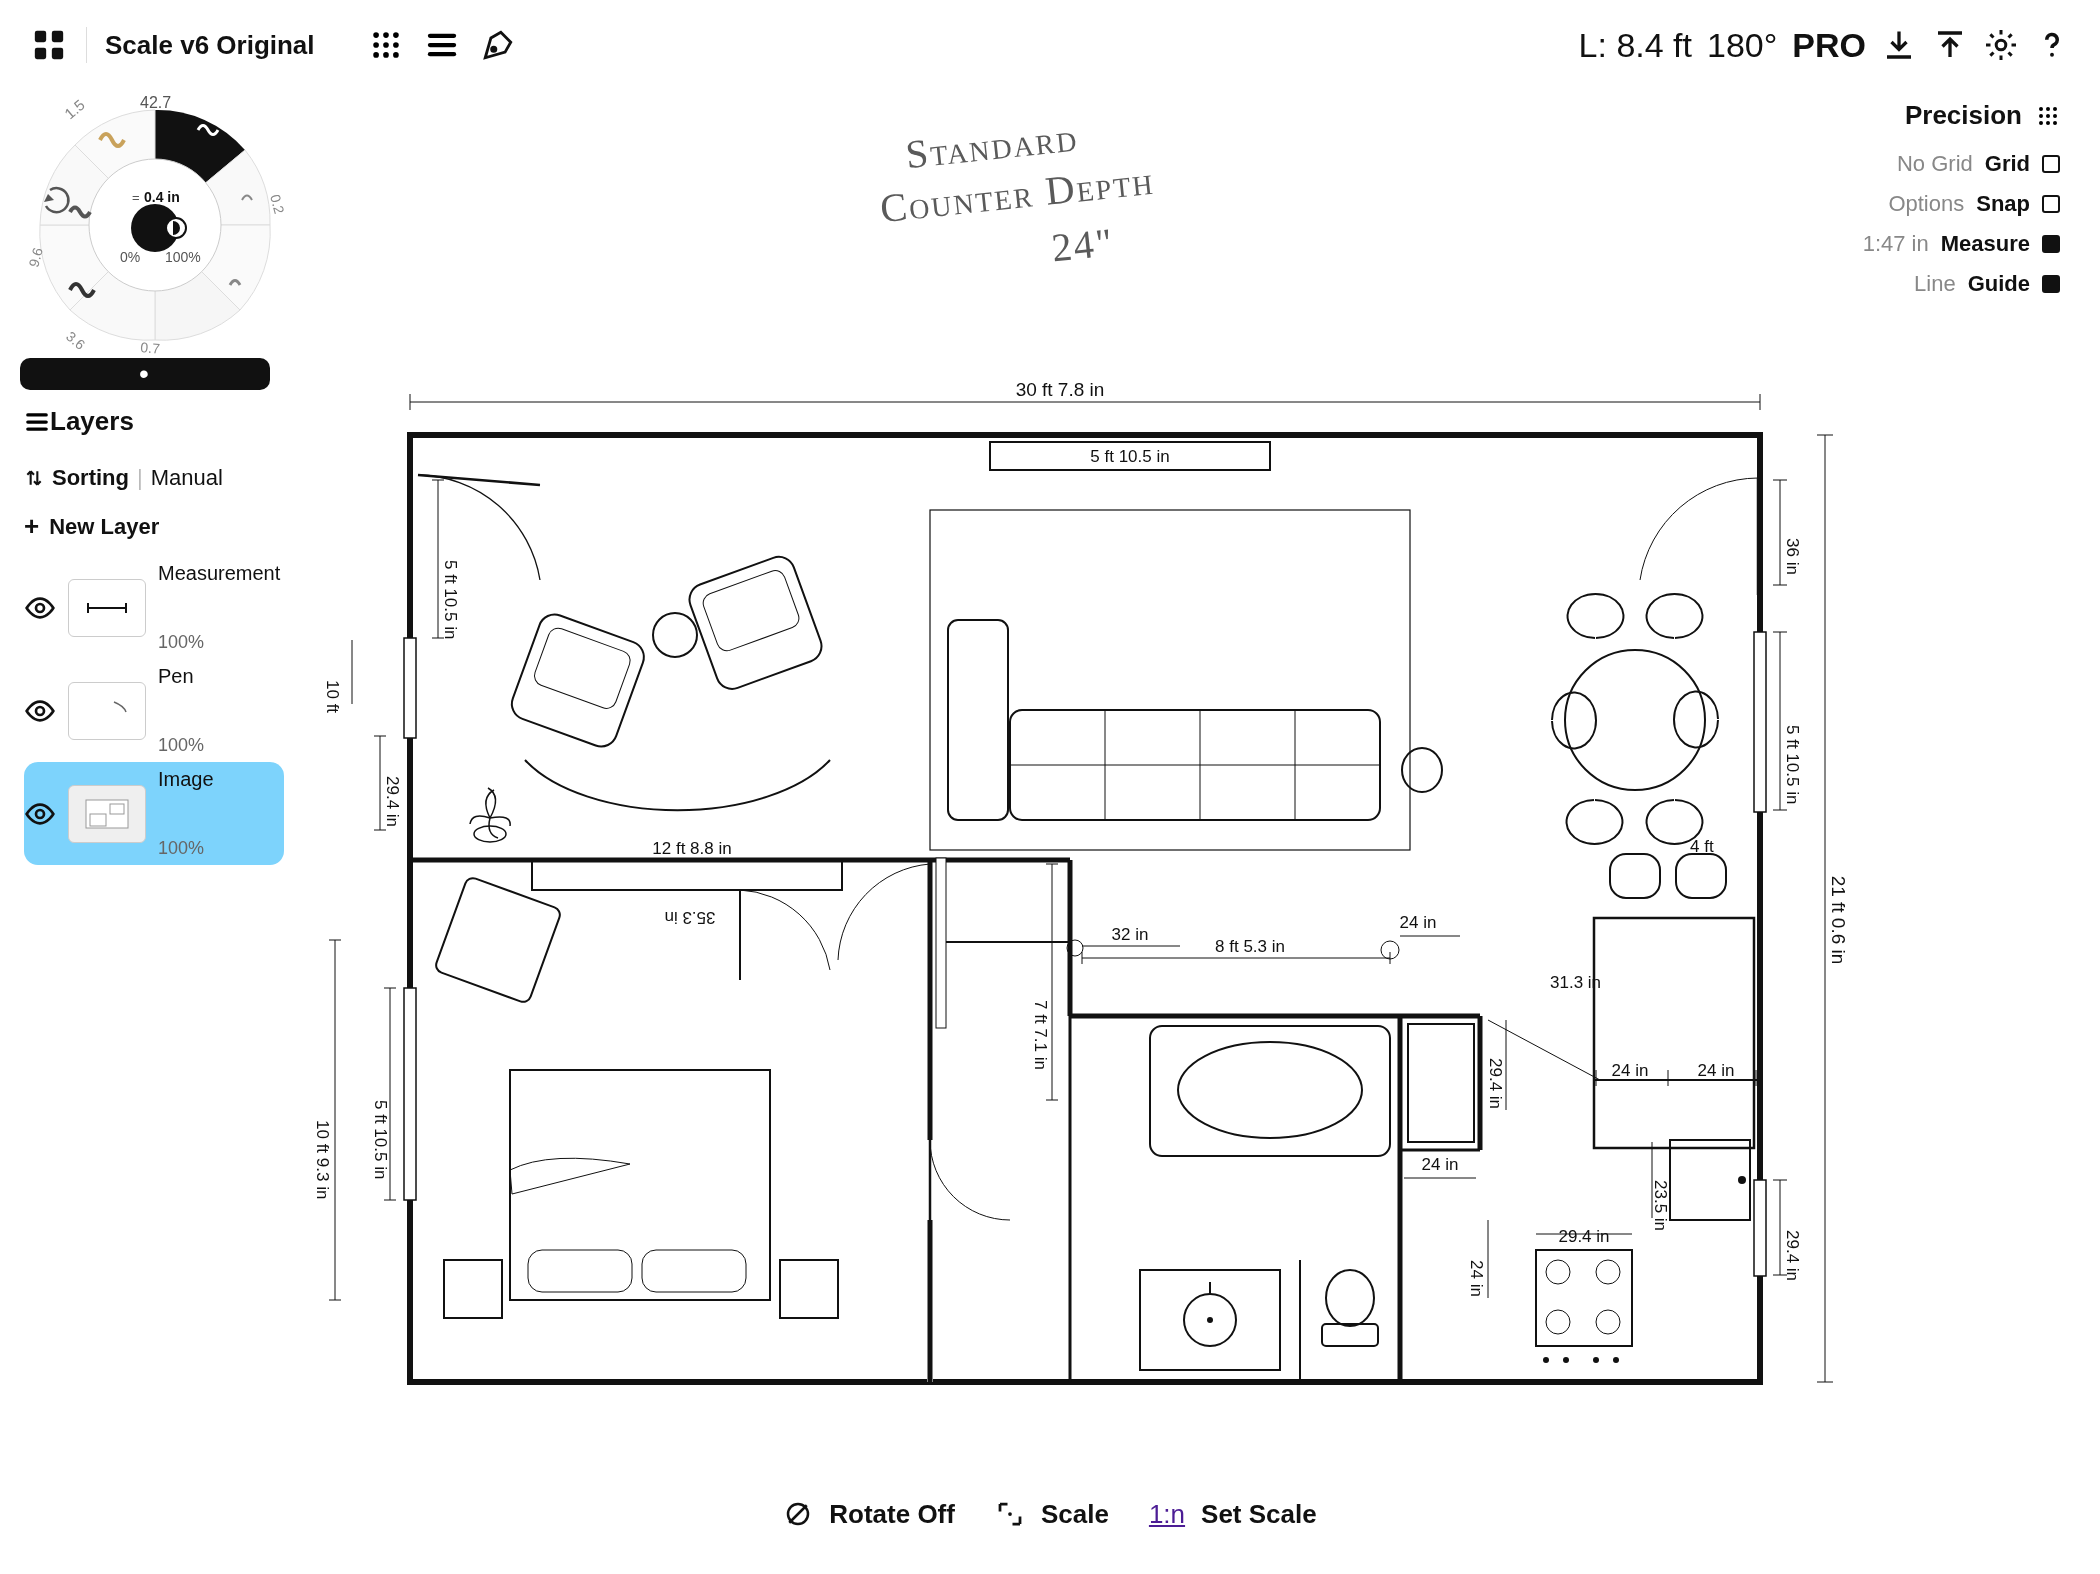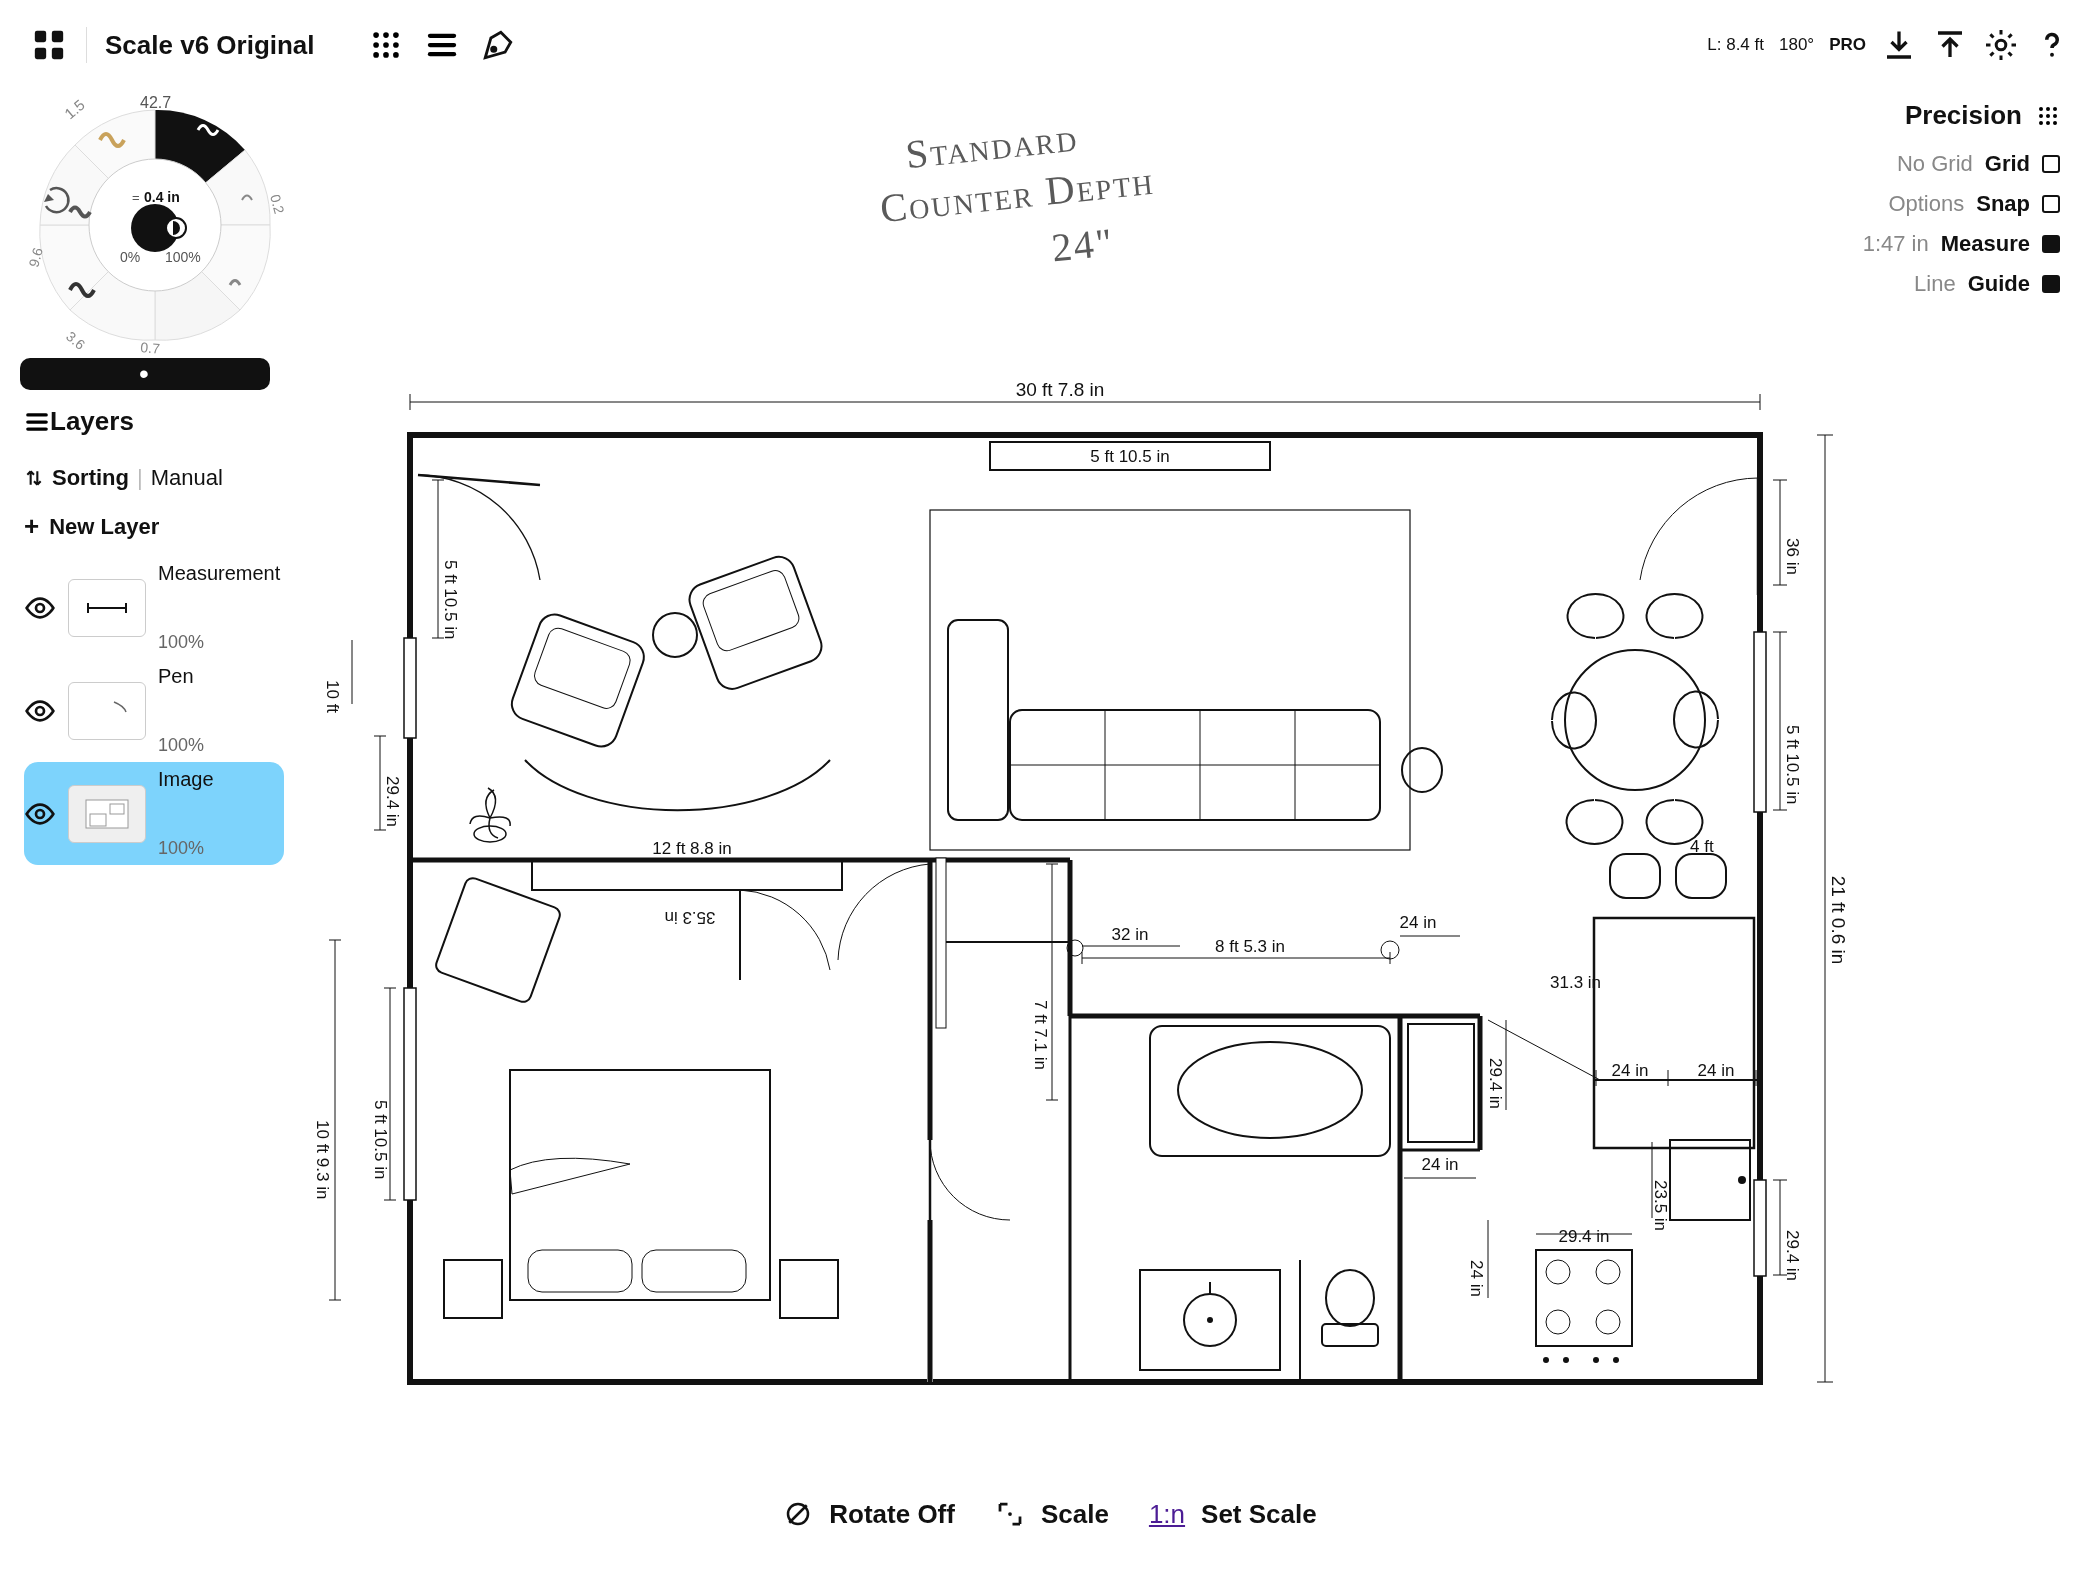--- a/index.html
+++ b/index.html
@@ -21,7 +21,7 @@
   .tb-sep { width:1px; height:36px; background:#ddd; }
   .tb-title { font-size:26px; font-weight:600; }
   .tb-toolset { display:flex; align-items:center; gap:18px; margin-left:34px; }
-  .tb-right { margin-left:auto; display:flex; align-items:center; gap:15px; font-size:17px; font-weight:600; }
+  .tb-right { margin-left:auto; display:flex; align-items:center; gap:15px; font-size:34px; font-weight:600; }
   .tb-right .light { font-weight:500; color:#111;}
   .tb-right .tool { width:36px; height:36px; display:flex; align-items:center; justify-content:center; cursor:pointer;}
 

